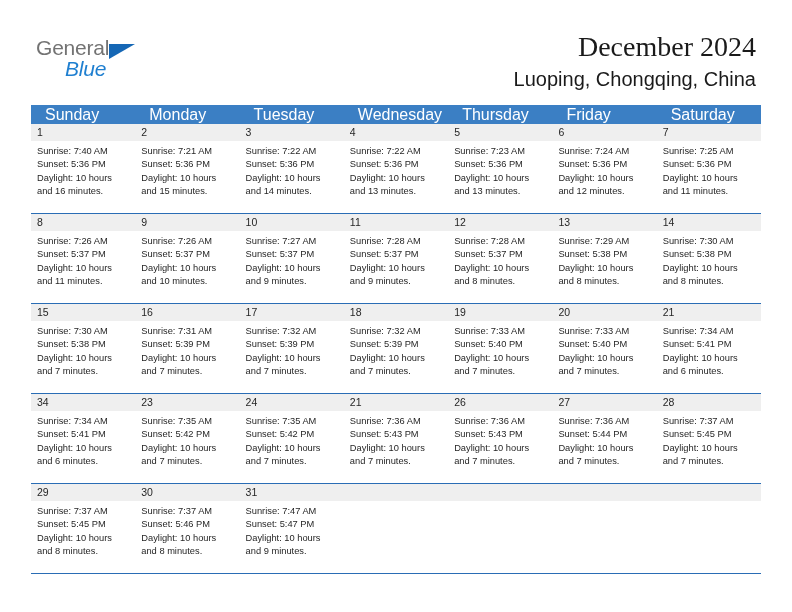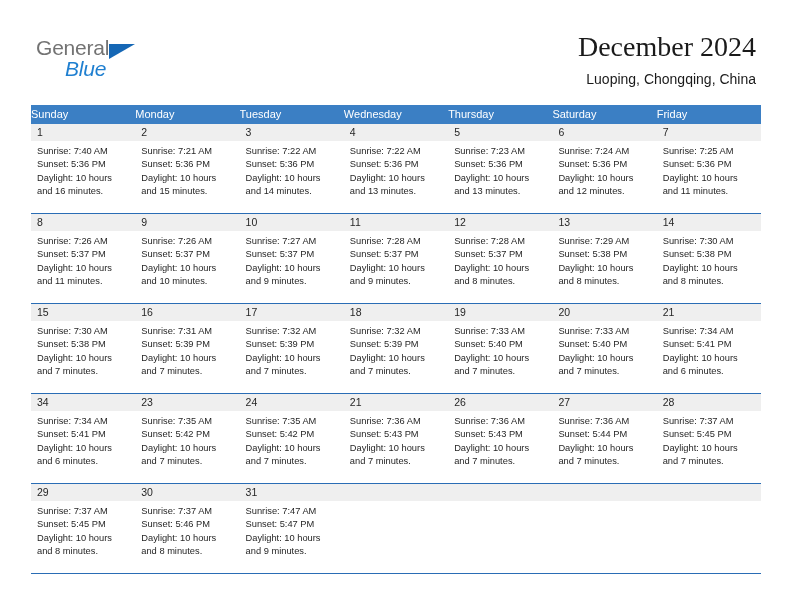--- a/index.html
+++ b/index.html
@@ -83,7 +83,7 @@
   }
   .cal-subtitle {
     margin-top: 6px;
-    font-size: 14px;
+    font-size: 20px;
     line-height: 18px;
     color: #1a1a1a;
     font-family: "Liberation Sans", sans-serif;

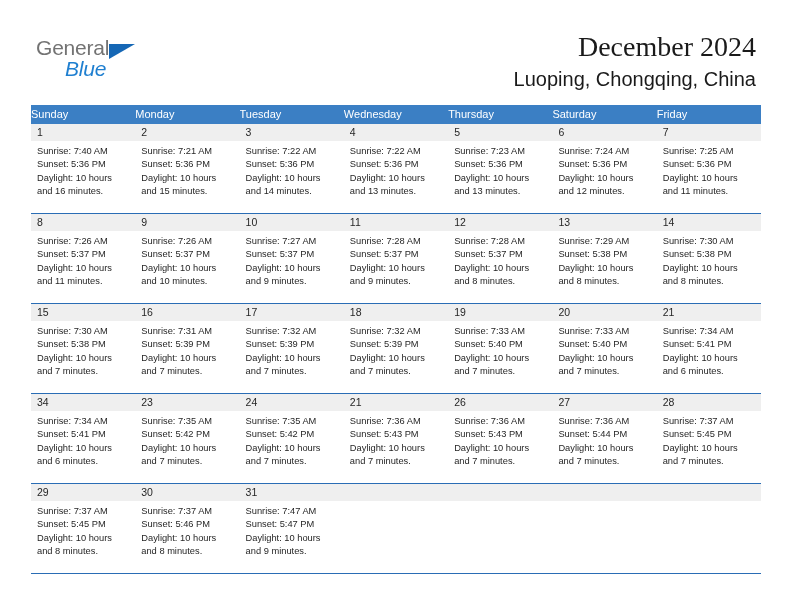--- a/index.html
+++ b/index.html
@@ -107,8 +107,8 @@
     flex: 0 0 104.2857px;
     width: 104.2857px;
     box-sizing: border-box;
-    padding-left: 0;
-    font-size: 11px;
+    padding-left: 14px;
+    font-size: 16px;
     line-height: 19px;
     color: #ffffff;
     font-family: "Liberation Sans", sans-serif;

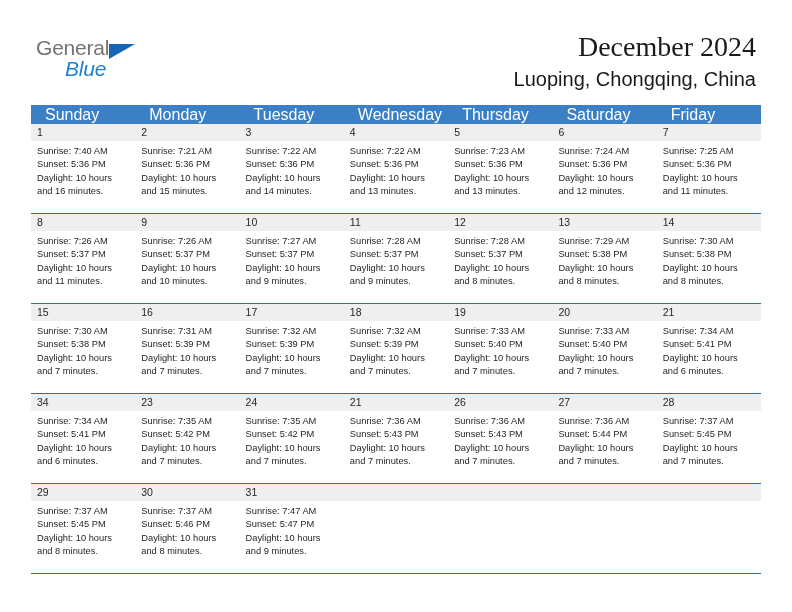--- a/index.html
+++ b/index.html
@@ -181,8 +181,8 @@
         <div class="dow-cell">Tuesday</div>
         <div class="dow-cell">Wednesday</div>
         <div class="dow-cell">Thursday</div>
+        <div class="dow-cell">Friday</div>
         <div class="dow-cell">Saturday</div>
-        <div class="dow-cell">Friday</div>
       </div>
     <div id="weeks-container">
         <div class="week-row">

